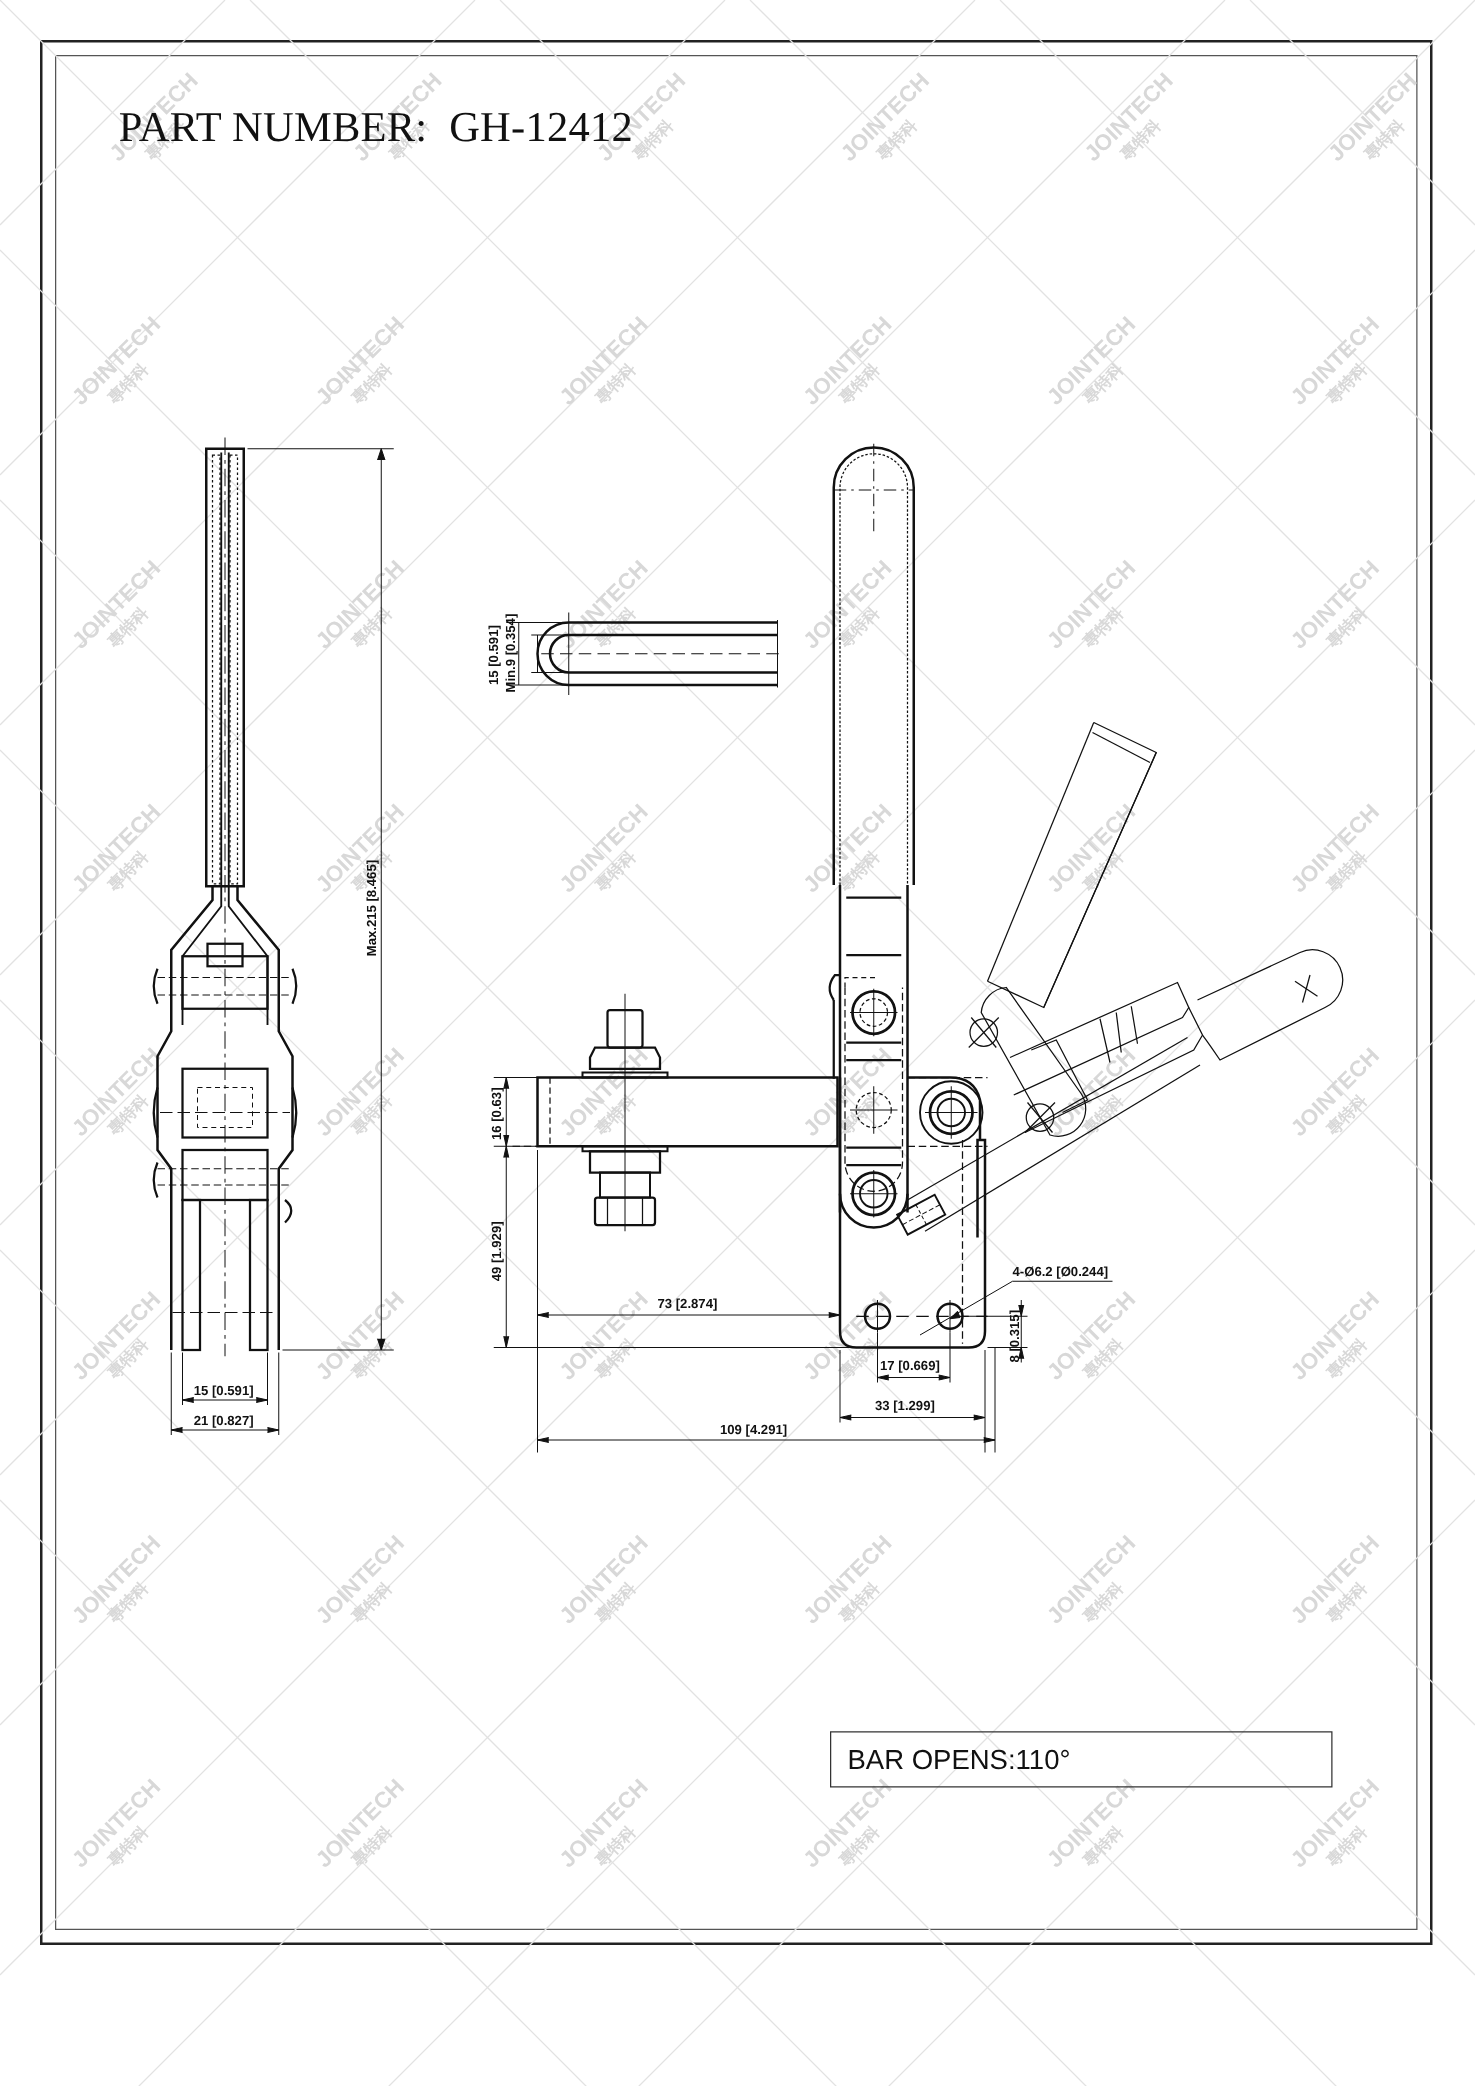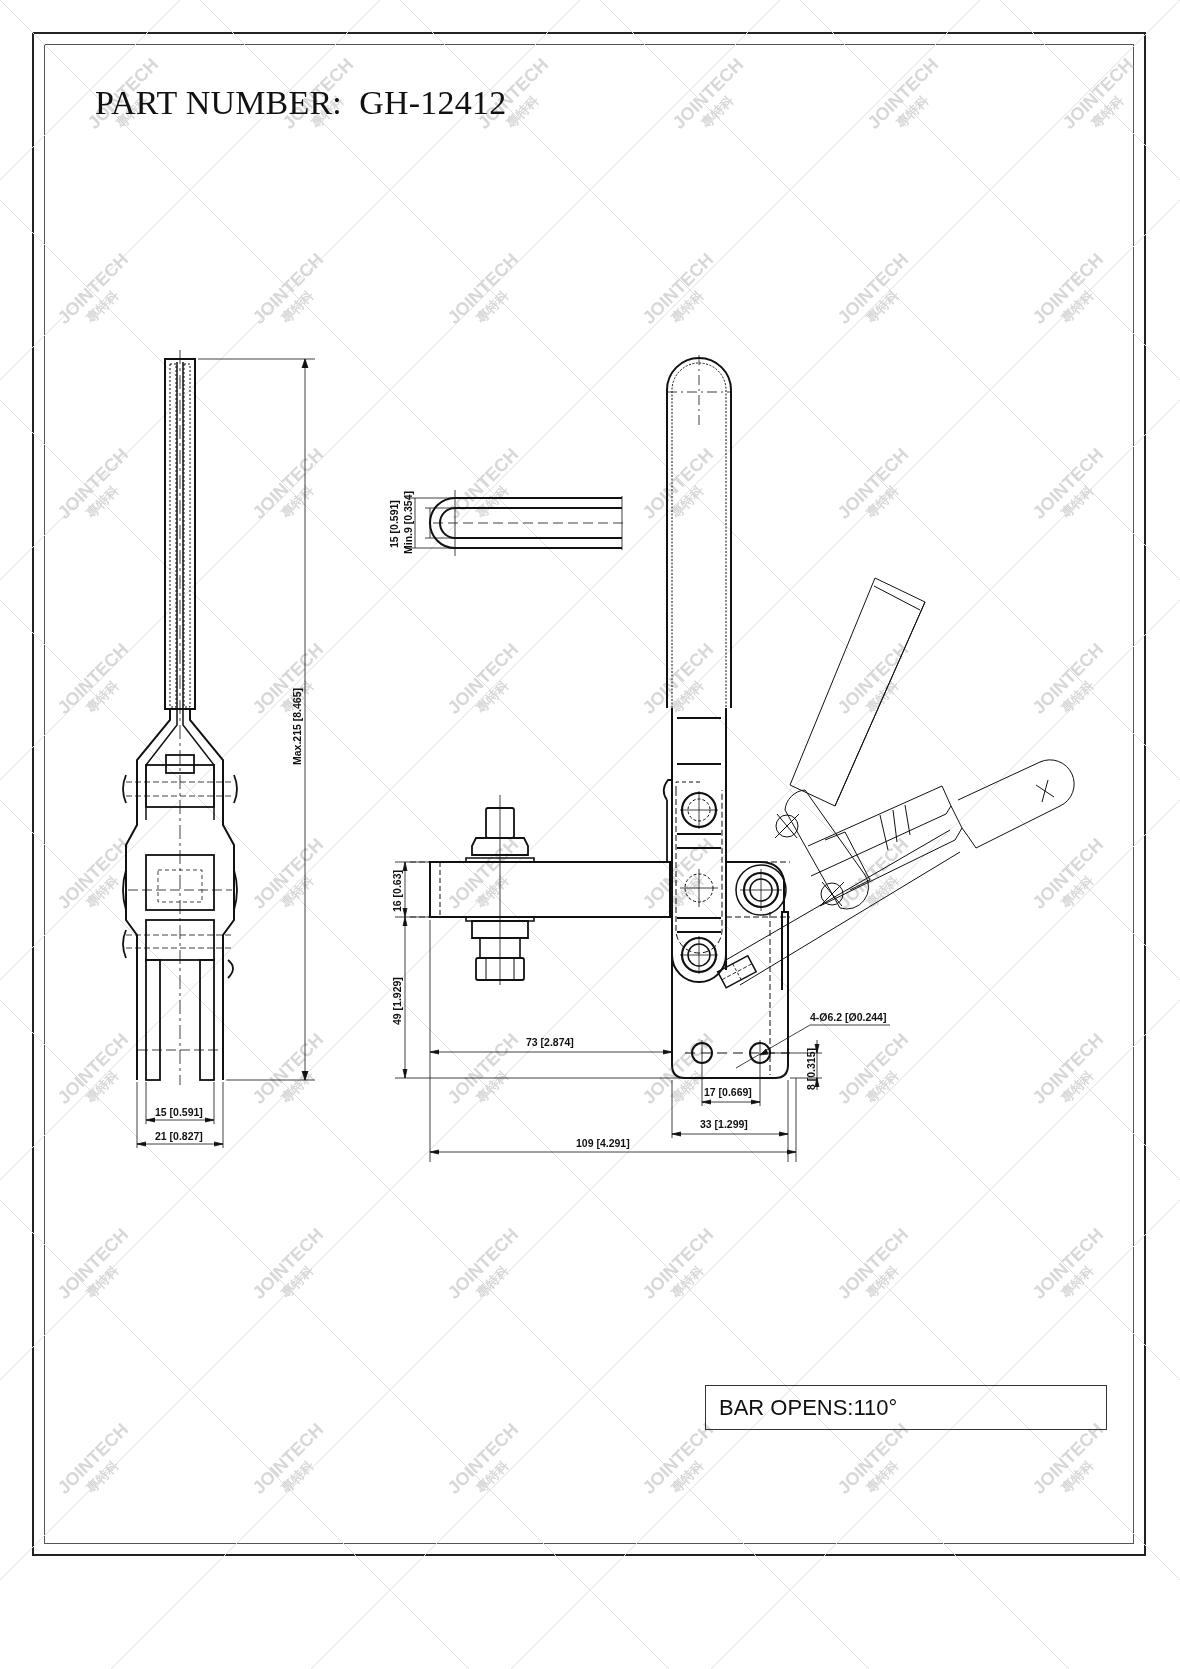--- a/index.html
+++ b/index.html
@@ -12,7 +12,7 @@
     .dim { font-family: "Liberation Sans", sans-serif; font-size: 10.5px; font-weight: bold; fill: #111; }
     .wm { font-family: "Liberation Sans", sans-serif; font-size: 18px; font-weight: bold; fill: #d8d8d8; }
     .wm2 { font-family: "Liberation Sans", sans-serif; font-size: 13px; font-weight: bold; fill: #d8d8d8; }
-    .spec-table { position: absolute; left: 705px; top: 1385px; width: 402px; border: 1.5px solid #333; box-sizing: border-box; }
+    .spec-table { position: absolute; left: 664px; top: 1385px; width: 402px; border: 1.5px solid #333; box-sizing: border-box; }
     .spec-row { height: 43px; line-height: 43px; padding-left: 13px; font-size: 22px; color: #111; border-bottom: 1px solid #555; box-sizing: border-box; white-space: nowrap; }
     .spec-row:last-child { border-bottom: none; }
   </style>

